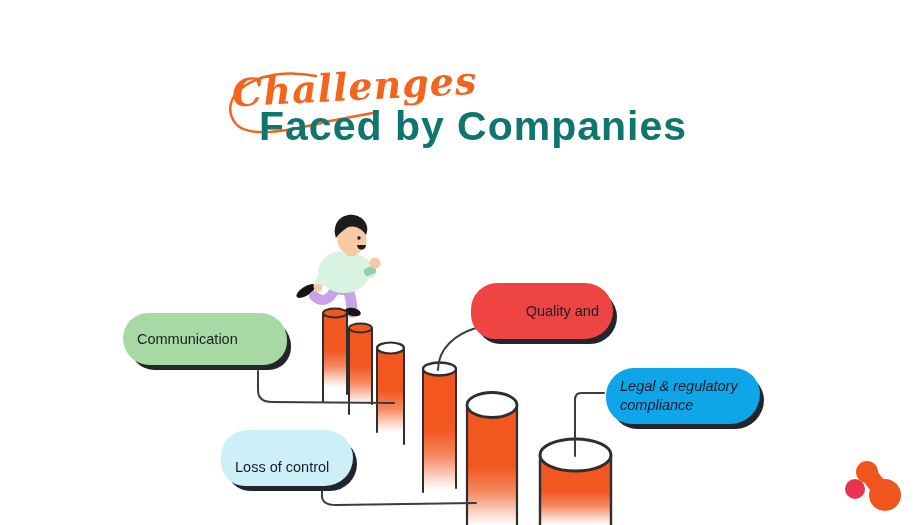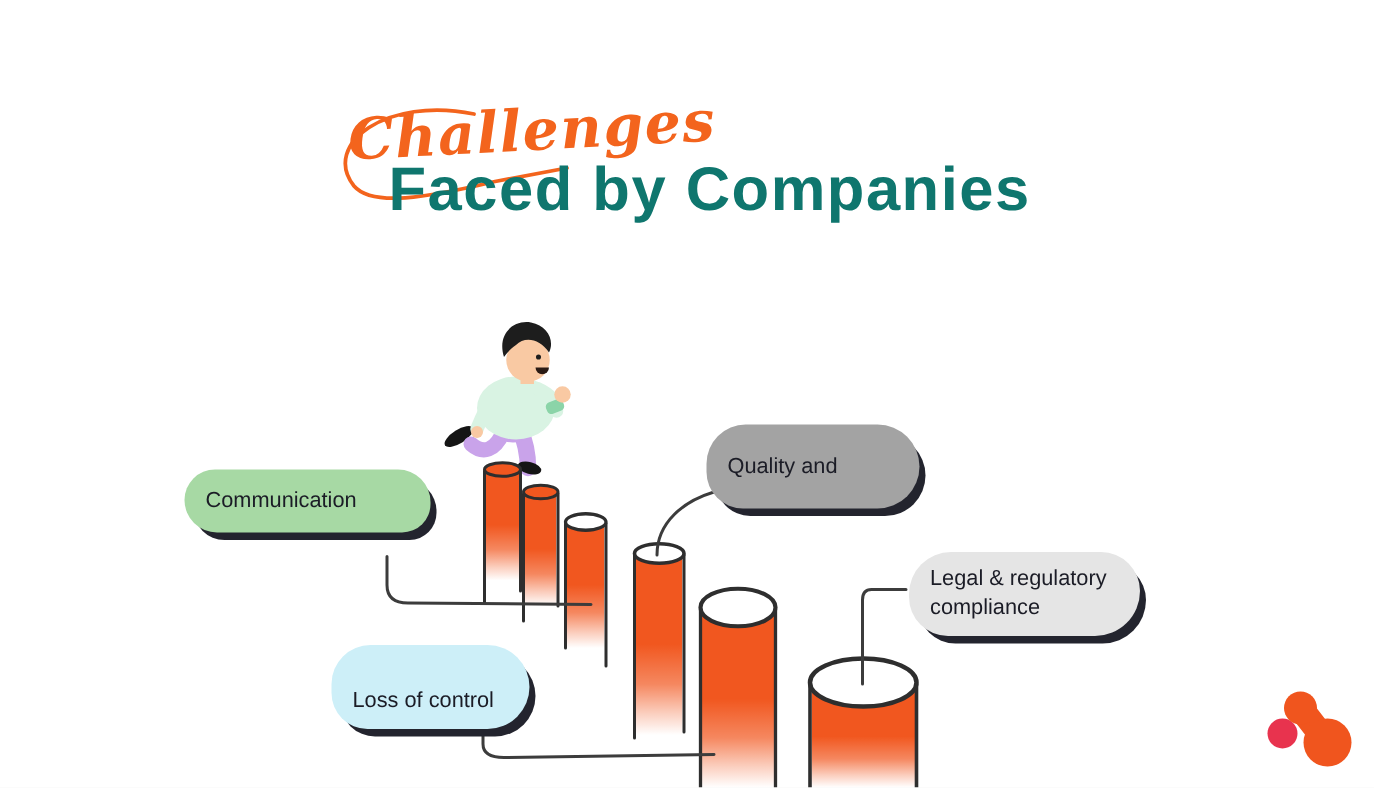--- a/index.html
+++ b/index.html
@@ -136,7 +136,7 @@
     <span>Communication</span>
   </div>
 
-  <div class="bubble bubble-quality" style="background-color: #a3a3a3;">
+  <div class="bubble bubble-quality" style="background-color: #ef4444; text-align: right;">
     <span>Quality and</span>
   </div>
 

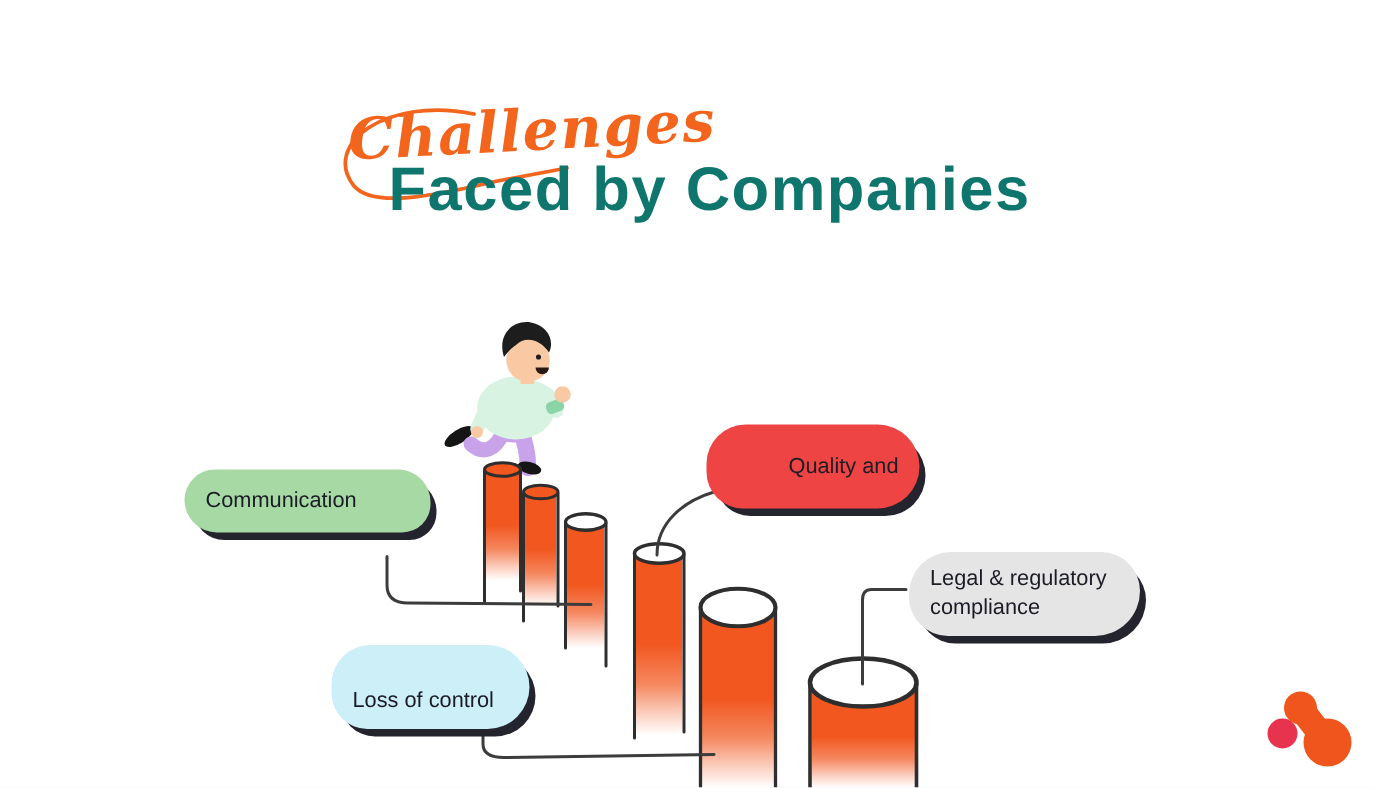--- a/index.html
+++ b/index.html
@@ -30,7 +30,7 @@
     box-shadow:5px 6px 0 -1px #23242e;
   }
   .bubble span{white-space:nowrap;}
-  .bubble-communication{left:123px;top:313px;width:164px;height:42px;border-radius:30px 32px 28px 32px;}
+  .bubble-communication{left:123px;top:313px;width:164px;height:52px;border-radius:30px 32px 28px 32px;}
   .bubble-quality     {left:471px;top:283px;width:142px;height:56px;border-radius:28px 30px 30px 26px;}
   .bubble-control     {left:221px;top:430px;width:132px;height:56px;border-radius:26px 28px 28px 24px;}
   .bubble-legal       {left:606px;top:368px;width:154px;height:56px;border-radius:28px 26px 30px 26px;}

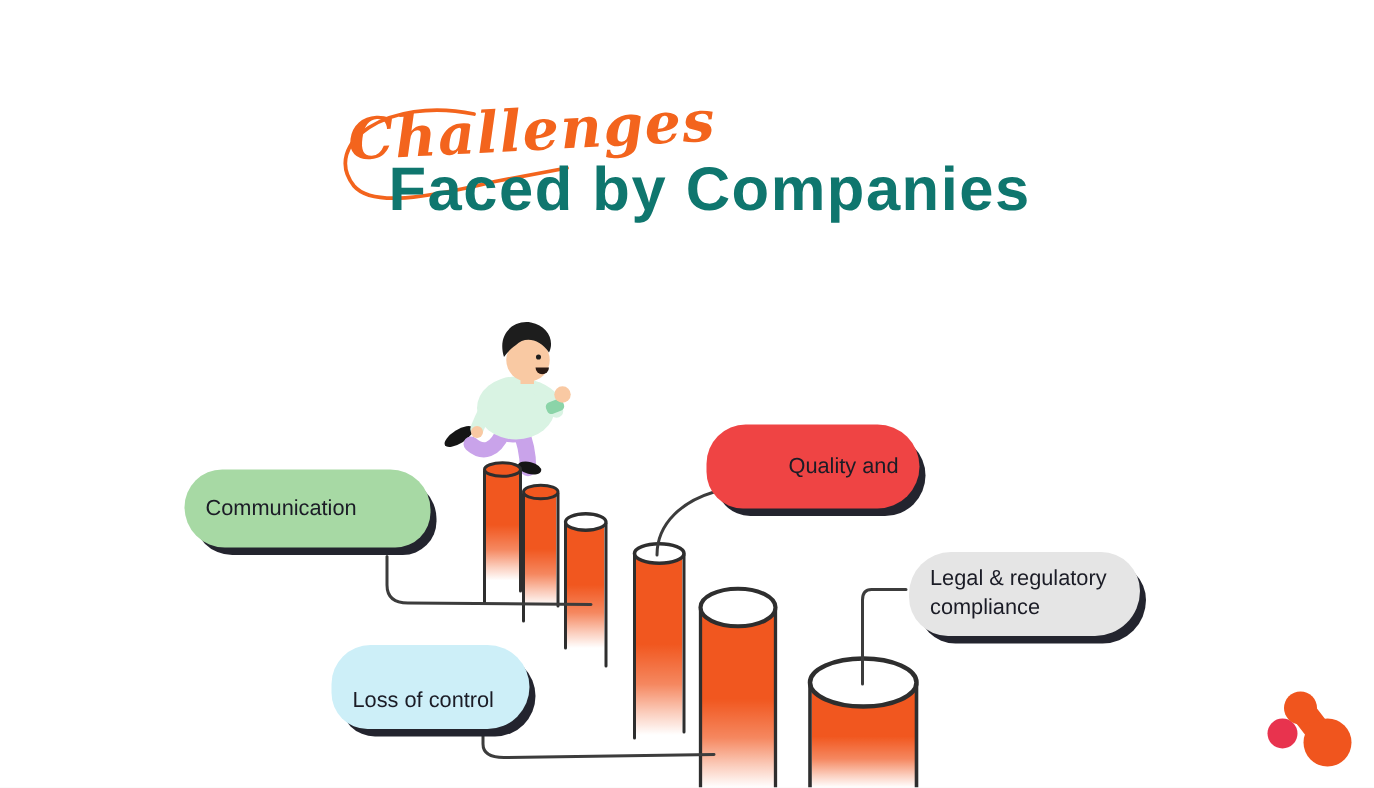--- a/index.html
+++ b/index.html
@@ -144,7 +144,7 @@
     <span>Loss of control</span>
   </div>
 
-  <div class="bubble bubble-legal" style="background-color: #e5e5e5;">
+  <div class="bubble bubble-legal" style="background-color: #0ea5e9; font-style: italic;">
     <span>Legal &amp; regulatory</span>
     <span>compliance</span>
   </div>

